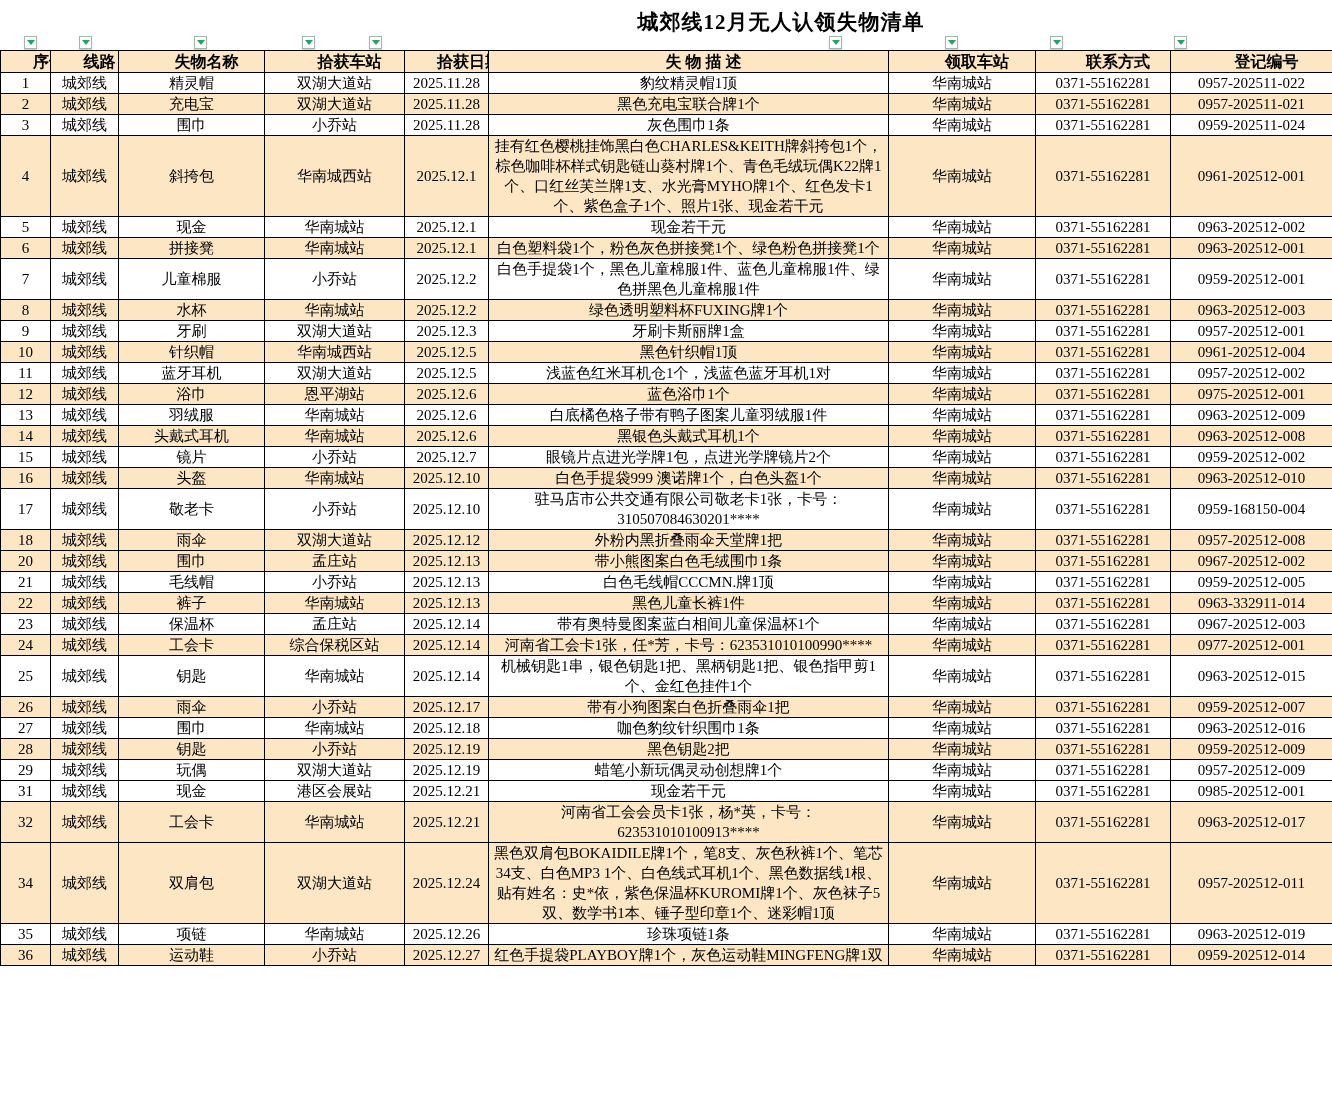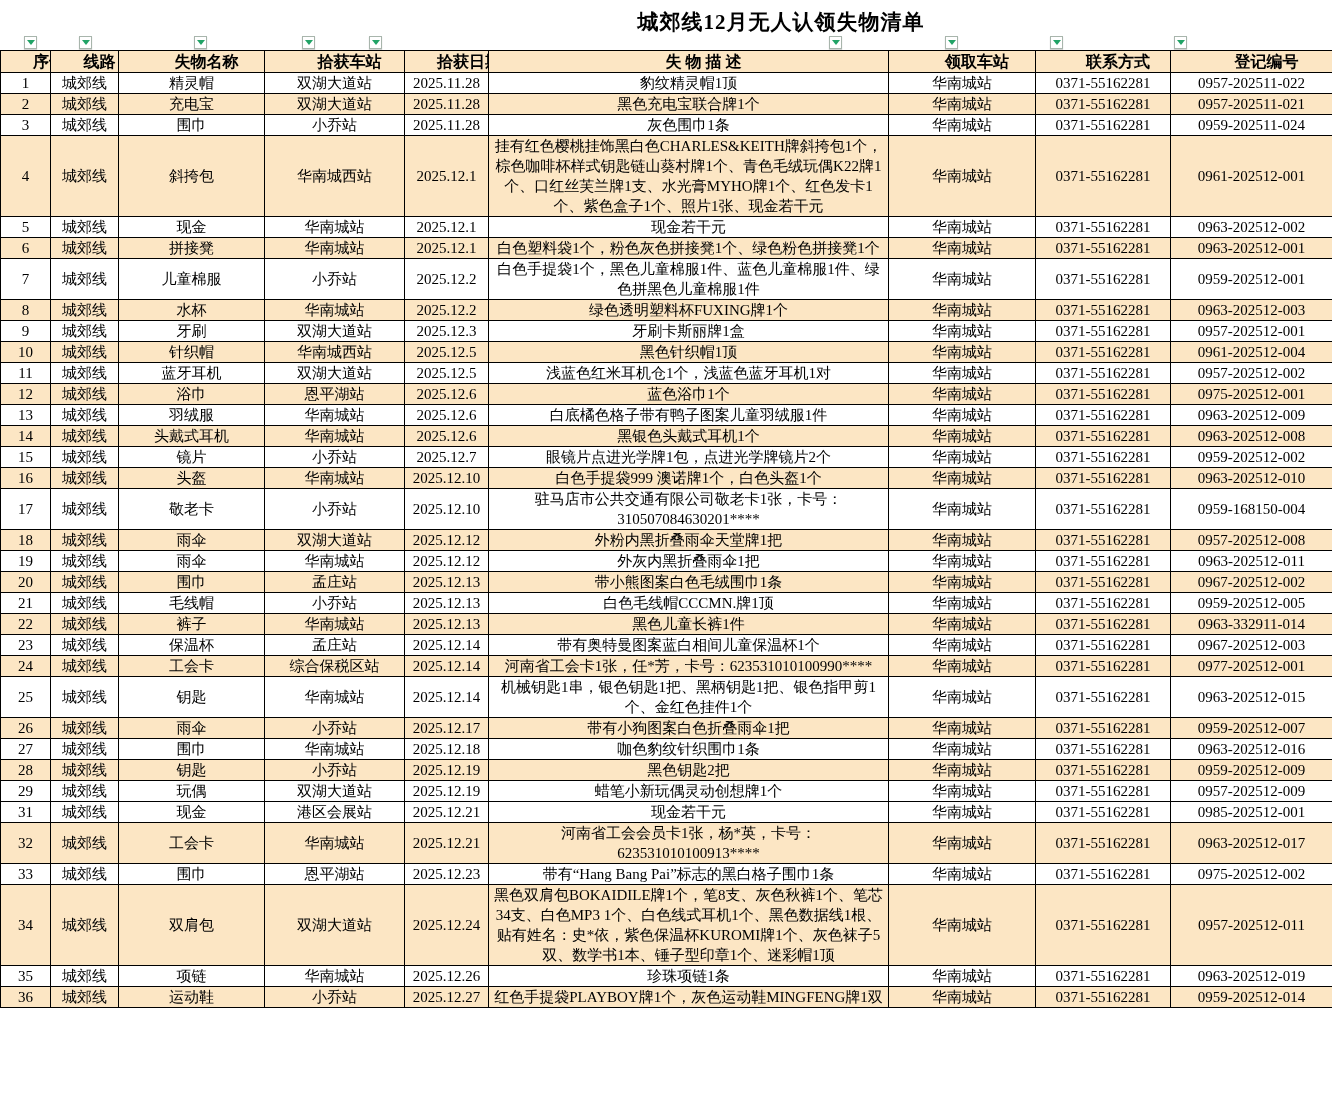--- a/index.html
+++ b/index.html
@@ -280,17 +280,6 @@
           <td>0371-55162281</td>
           <td>0957-202512-008</td>
         </tr>
-        <tr>
-          <td>19</td>
-          <td>城郊线</td>
-          <td>雨伞</td>
-          <td>华南城站</td>
-          <td>2025.12.12</td>
-          <td>外灰内黑折叠雨伞1把</td>
-          <td>华南城站</td>
-          <td>0371-55162281</td>
-          <td>0963-202512-011</td>
-        </tr>
         <tr class="band">
           <td>20</td>
           <td>城郊线</td>

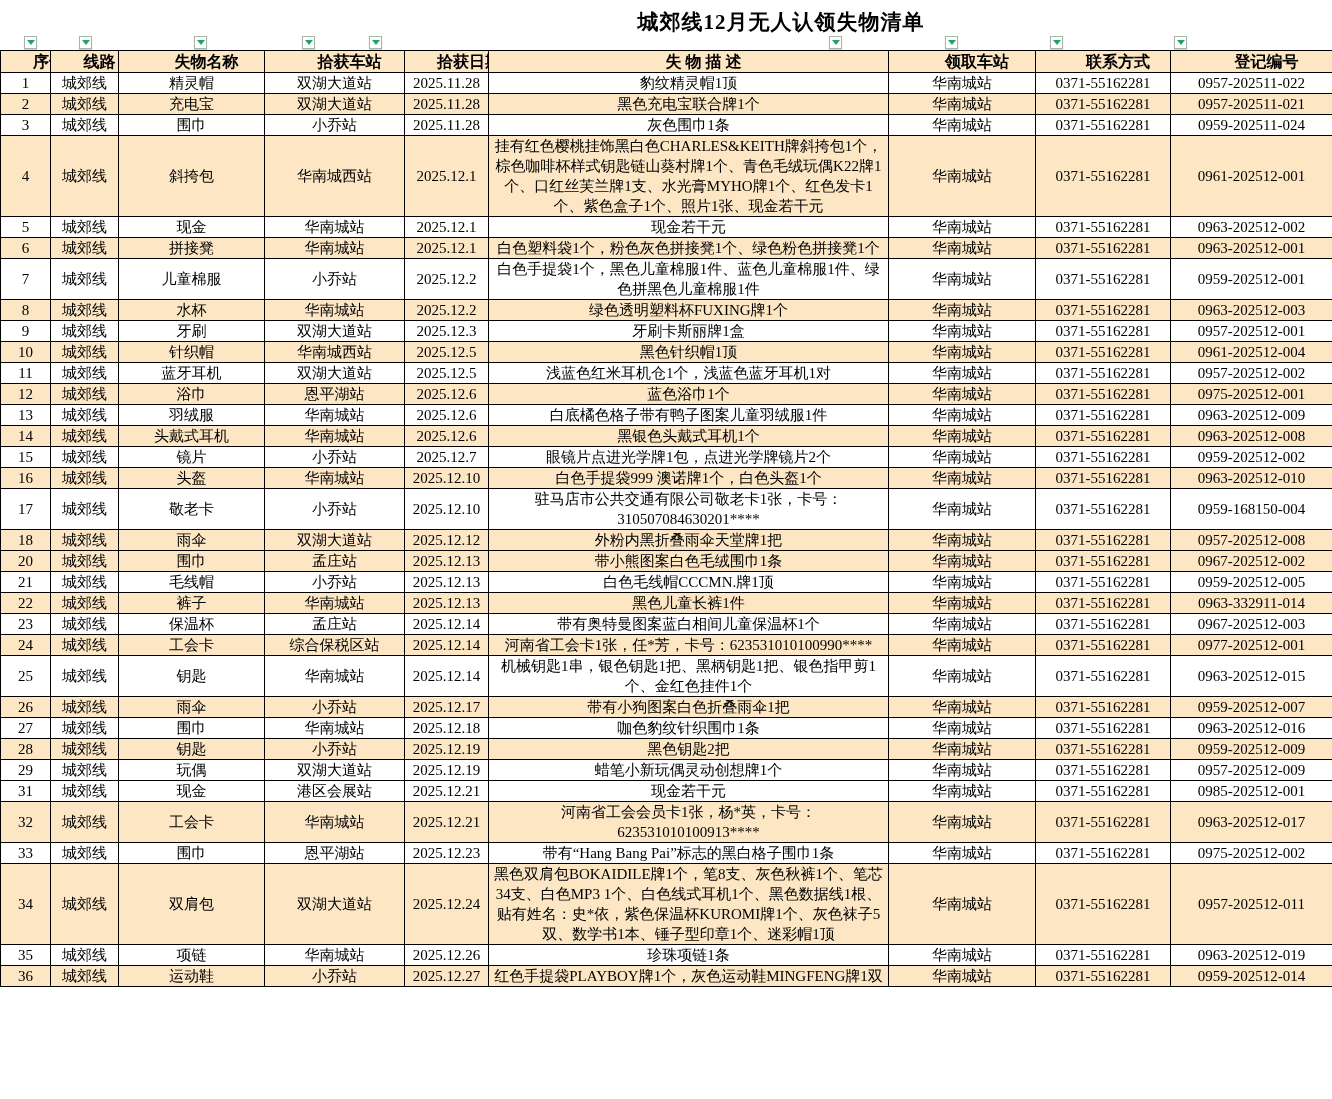--- a/index.html
+++ b/index.html
@@ -412,17 +412,6 @@
           <td>0371-55162281</td>
           <td>0963-202512-017</td>
         </tr>
-        <tr>
-          <td>33</td>
-          <td>城郊线</td>
-          <td>围巾</td>
-          <td>恩平湖站</td>
-          <td>2025.12.23</td>
-          <td>带有“Hang Bang Pai”标志的黑白格子围巾1条</td>
-          <td>华南城站</td>
-          <td>0371-55162281</td>
-          <td>0975-202512-002</td>
-        </tr>
         <tr class="band">
           <td>34</td>
           <td>城郊线</td>

